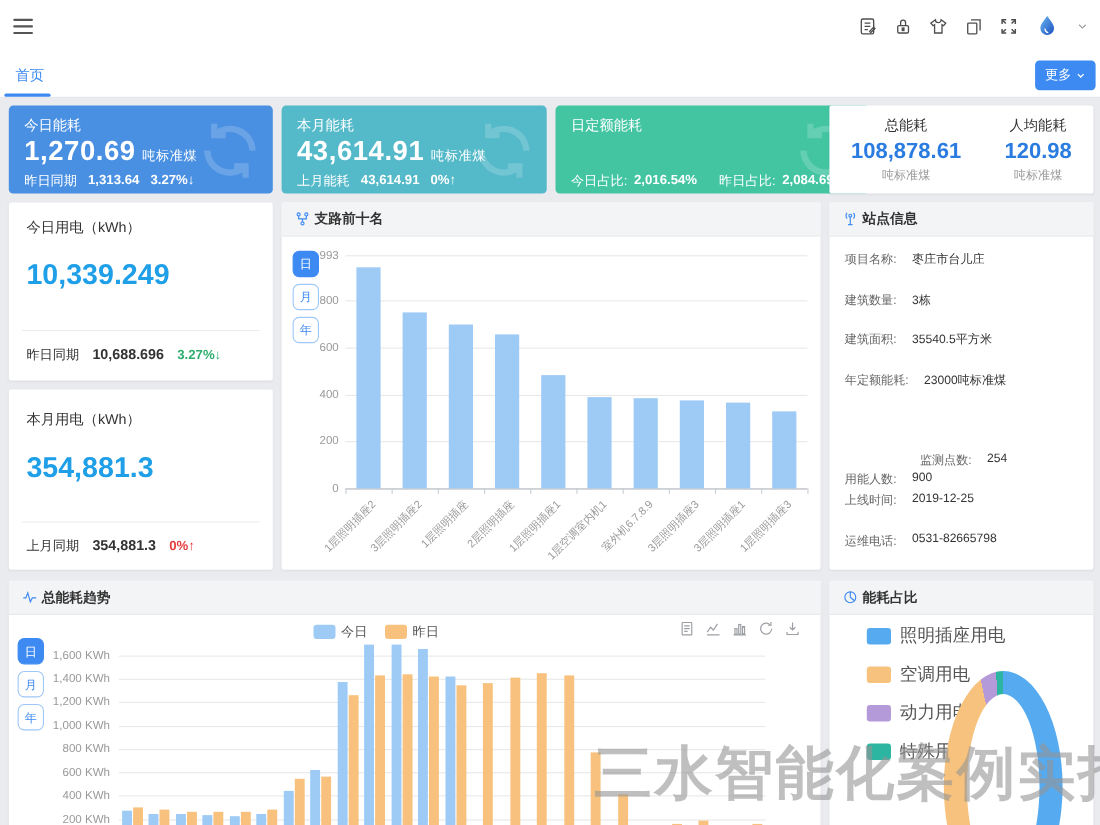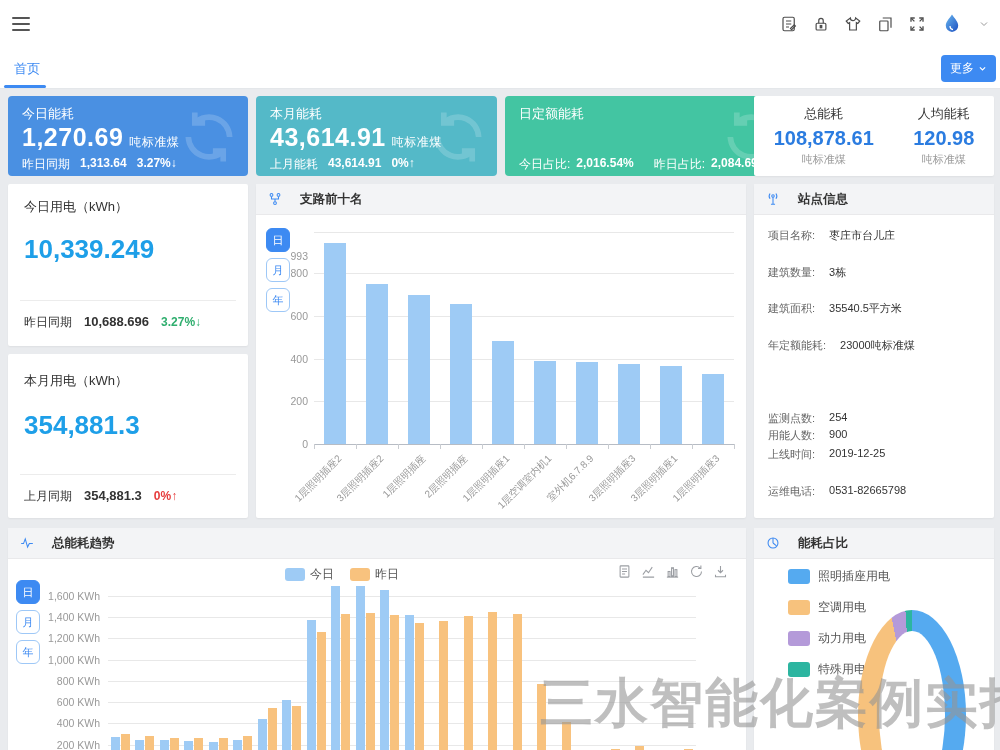--- a/index.html
+++ b/index.html
@@ -19,7 +19,7 @@
   
   .content{position:absolute;top:88px;left:0;right:0;height:662px;overflow:visible;}
   .panel{position:absolute;background:#fff;border-radius:2px;box-shadow:0 1px 2px rgba(0,0,0,.05);}
-  .panel-hd{height:30px;display:flex;align-items:center;gap:18px;padding:0 12px;background:#f3f4f6;border-bottom:1px solid #e9e9eb;font-size:12.5px;font-weight:600;color:#333;}
+  .panel-hd{height:30px;display:flex;align-items:center;gap:4px;padding:0 12px;background:#f3f4f6;border-bottom:1px solid #e9e9eb;font-size:12.5px;font-weight:600;color:#333;}
   
   .scard{position:absolute;height:80px;border-radius:4px;color:#fff;overflow:hidden;}
   .scard .t{position:absolute;left:14px;top:9px;font-size:13px;}

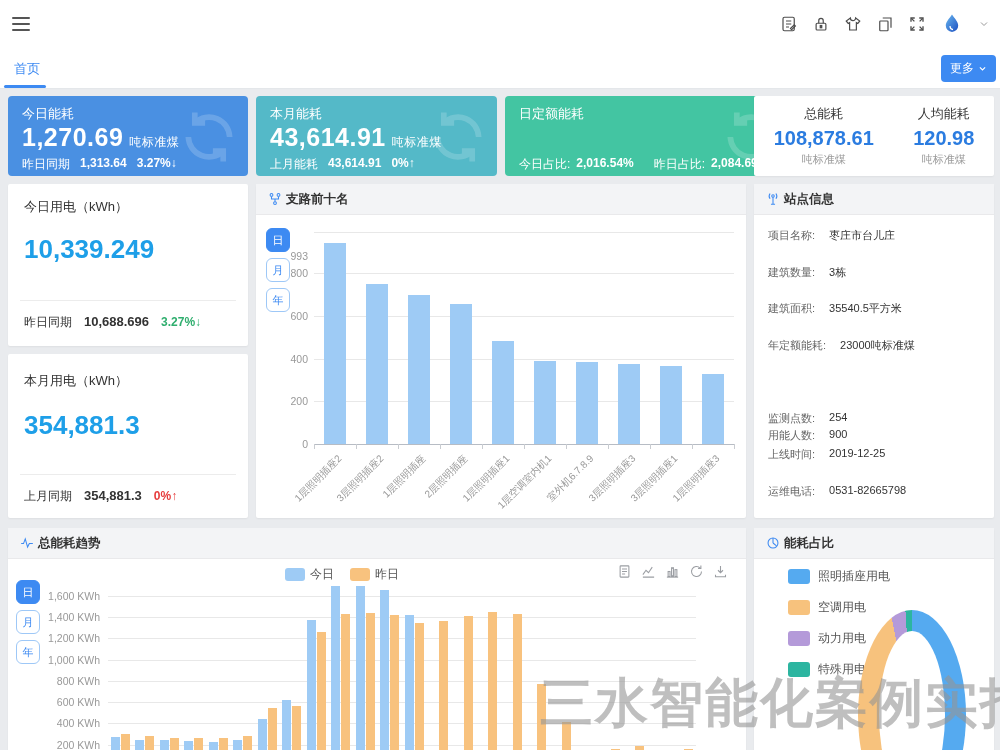--- a/index.html
+++ b/index.html
@@ -238,7 +238,7 @@
         <div class="gridline" style="left: 0px; width: 420px; top: 41.2044px;"></div>
         <div class="ylab" style="left: -44px; width: 38px; top: 35.2044px;">800</div>
         <div class="gridline" style="left: 0px; width: 420px; top: 0px;"></div>
-        <div class="ylab" style="left: -44px; width: 38px; top: -6px; margin-top: 24px;">993</div>
+        <div class="ylab" style="left: -44px; width: 38px; top: -6px;">993</div>
         <div class="axisline" style="left: 0px; width: 420px; top: 212px; background: rgb(183, 188, 196);"></div>
         <div class="bar" style="left: 10px; width: 22px; top: 11.3152px; height: 200.685px; background: rgb(158, 203, 245);"></div>
         <div class="tick" style="left: 42px; top: 212px;"></div>

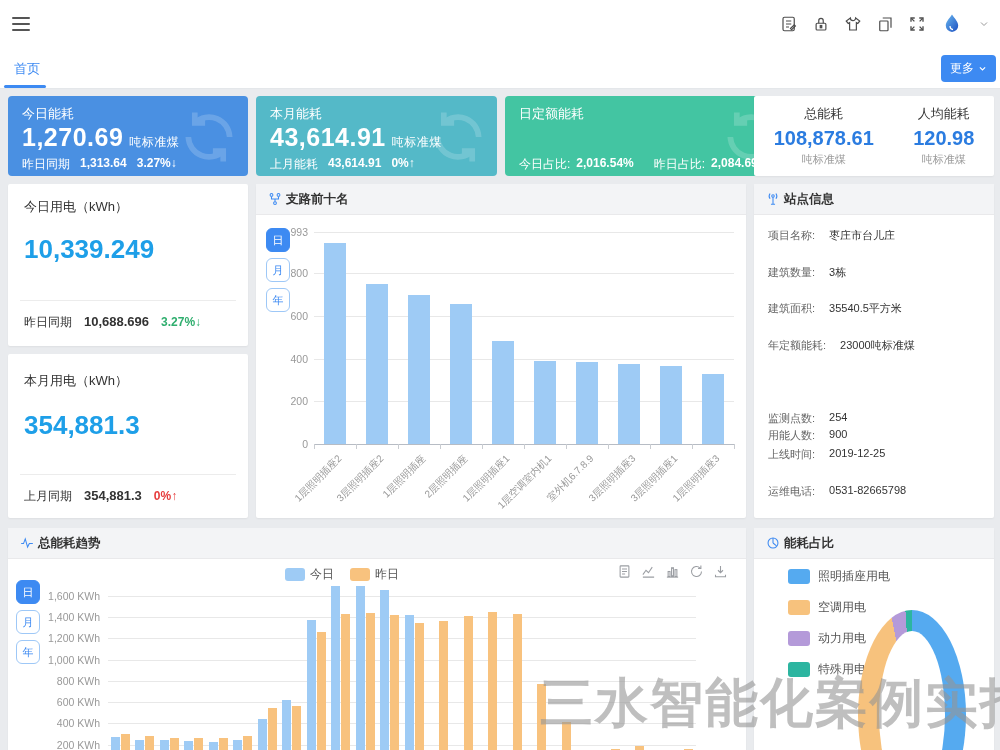--- a/index.html
+++ b/index.html
@@ -304,7 +304,7 @@
           <div class="sl">用能人数:</div>
           <div class="sv">900</div>
         </div>
-        <div class="siterow" style="top: 226.5px;">
+        <div class="siterow" style="top: 226.5px; justify-content: center;">
           <div class="sl">监测点数:</div>
           <div class="sv">254</div>
         </div>

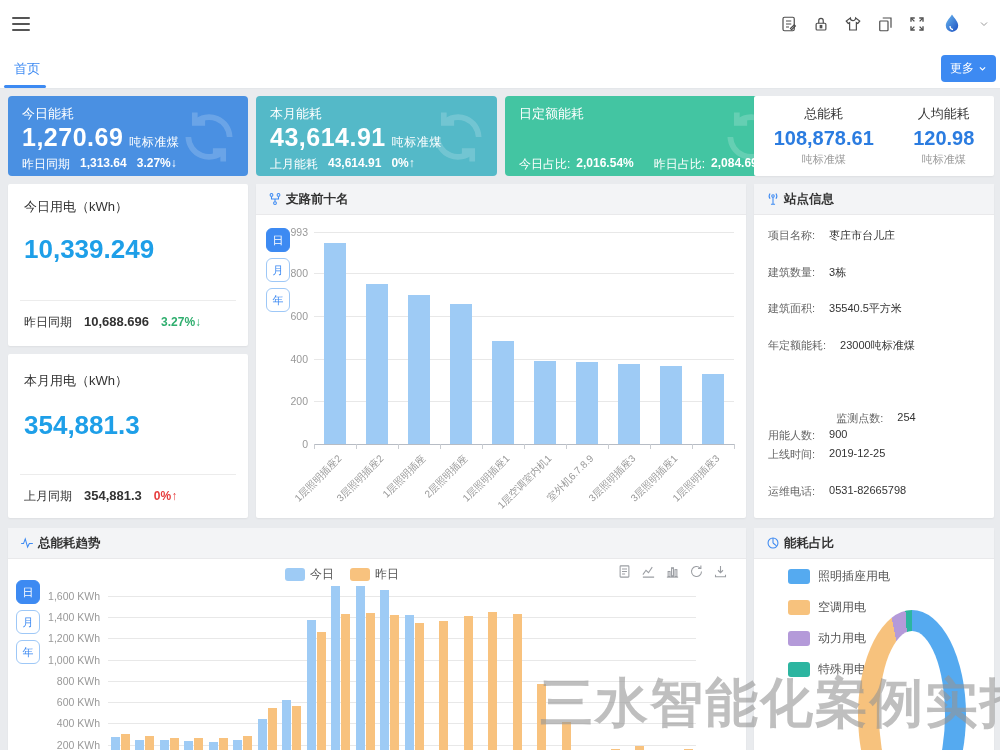--- a/index.html
+++ b/index.html
@@ -61,7 +61,7 @@
   .siterow .sv{color:#333;margin-left:14px;}
   
   .plegend{position:absolute;left:34px;top:40px;display:flex;flex-direction:column;gap:14px;}
-  .plegend .li{display:flex;align-items:center;gap:8px;font-size:12px;color:#555;cursor:pointer;}
+  .plegend .li{display:flex;align-items:center;gap:8px;font-size:16px;color:#555;cursor:pointer;}
   .plegend .sw{width:22px;height:15px;border-radius:3px;}
   #donut{position:absolute;border-radius:50%;}
   #donut-hole{position:absolute;background:#fff;border-radius:50%;}

